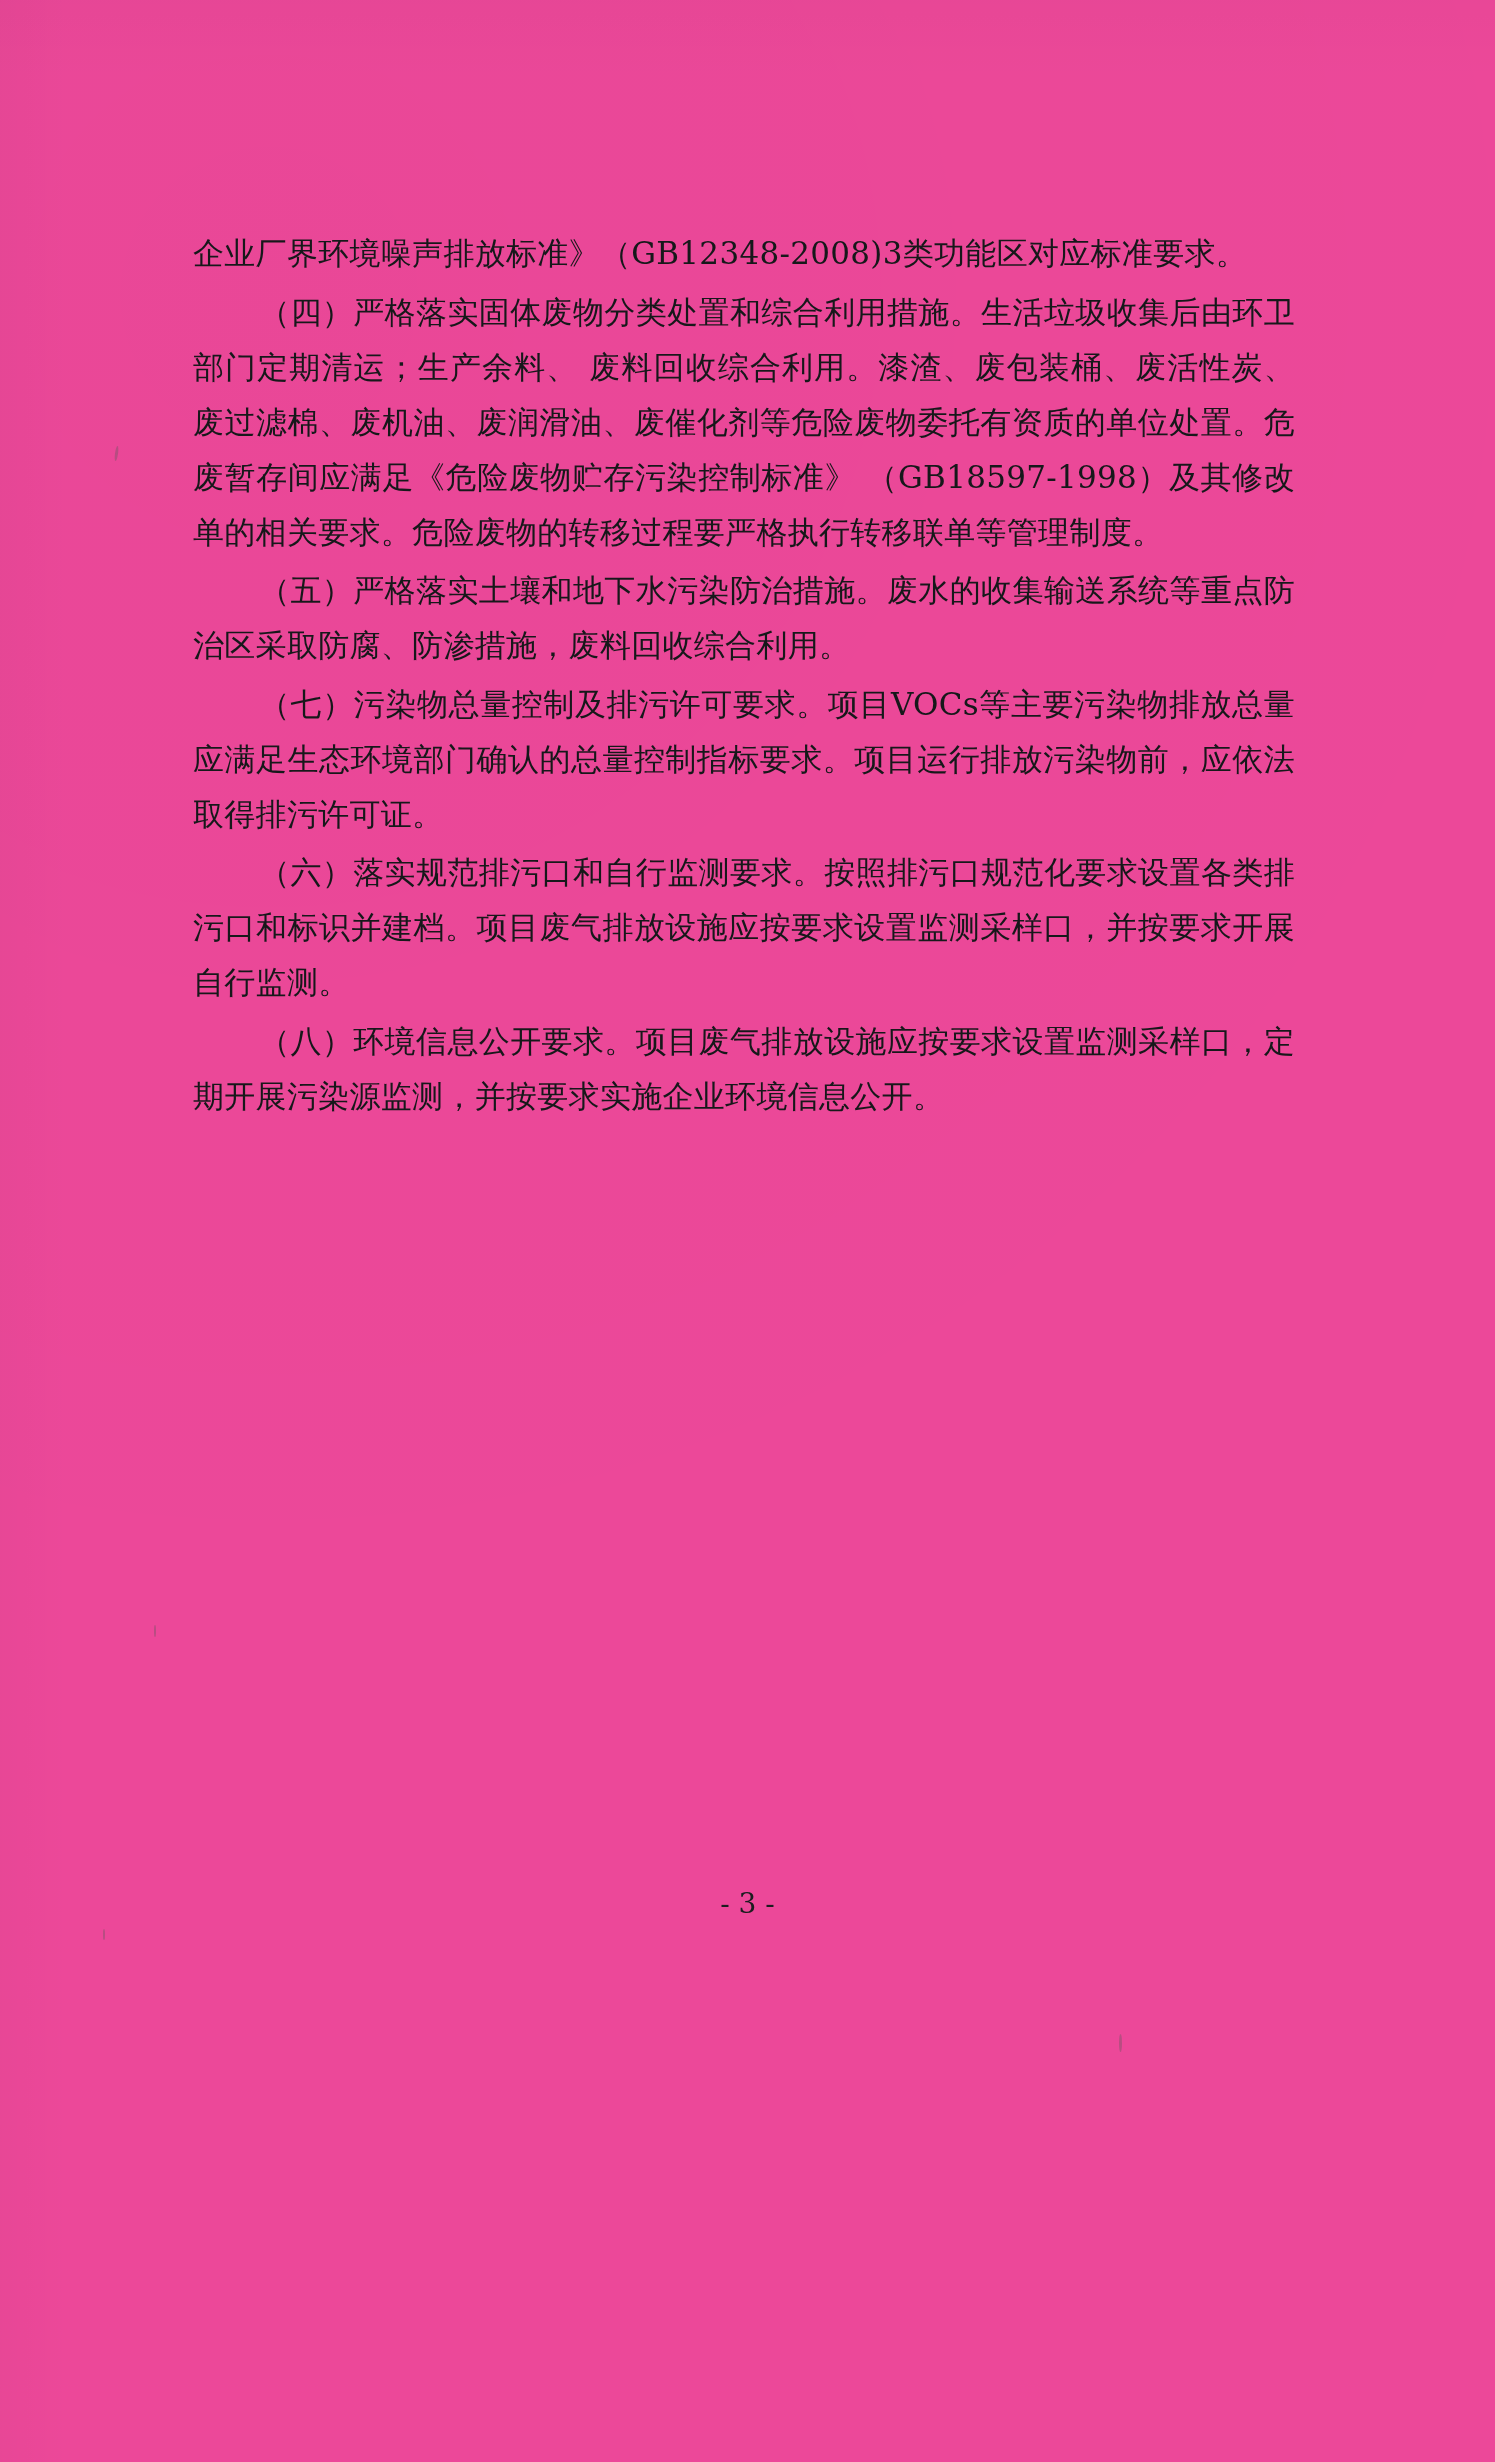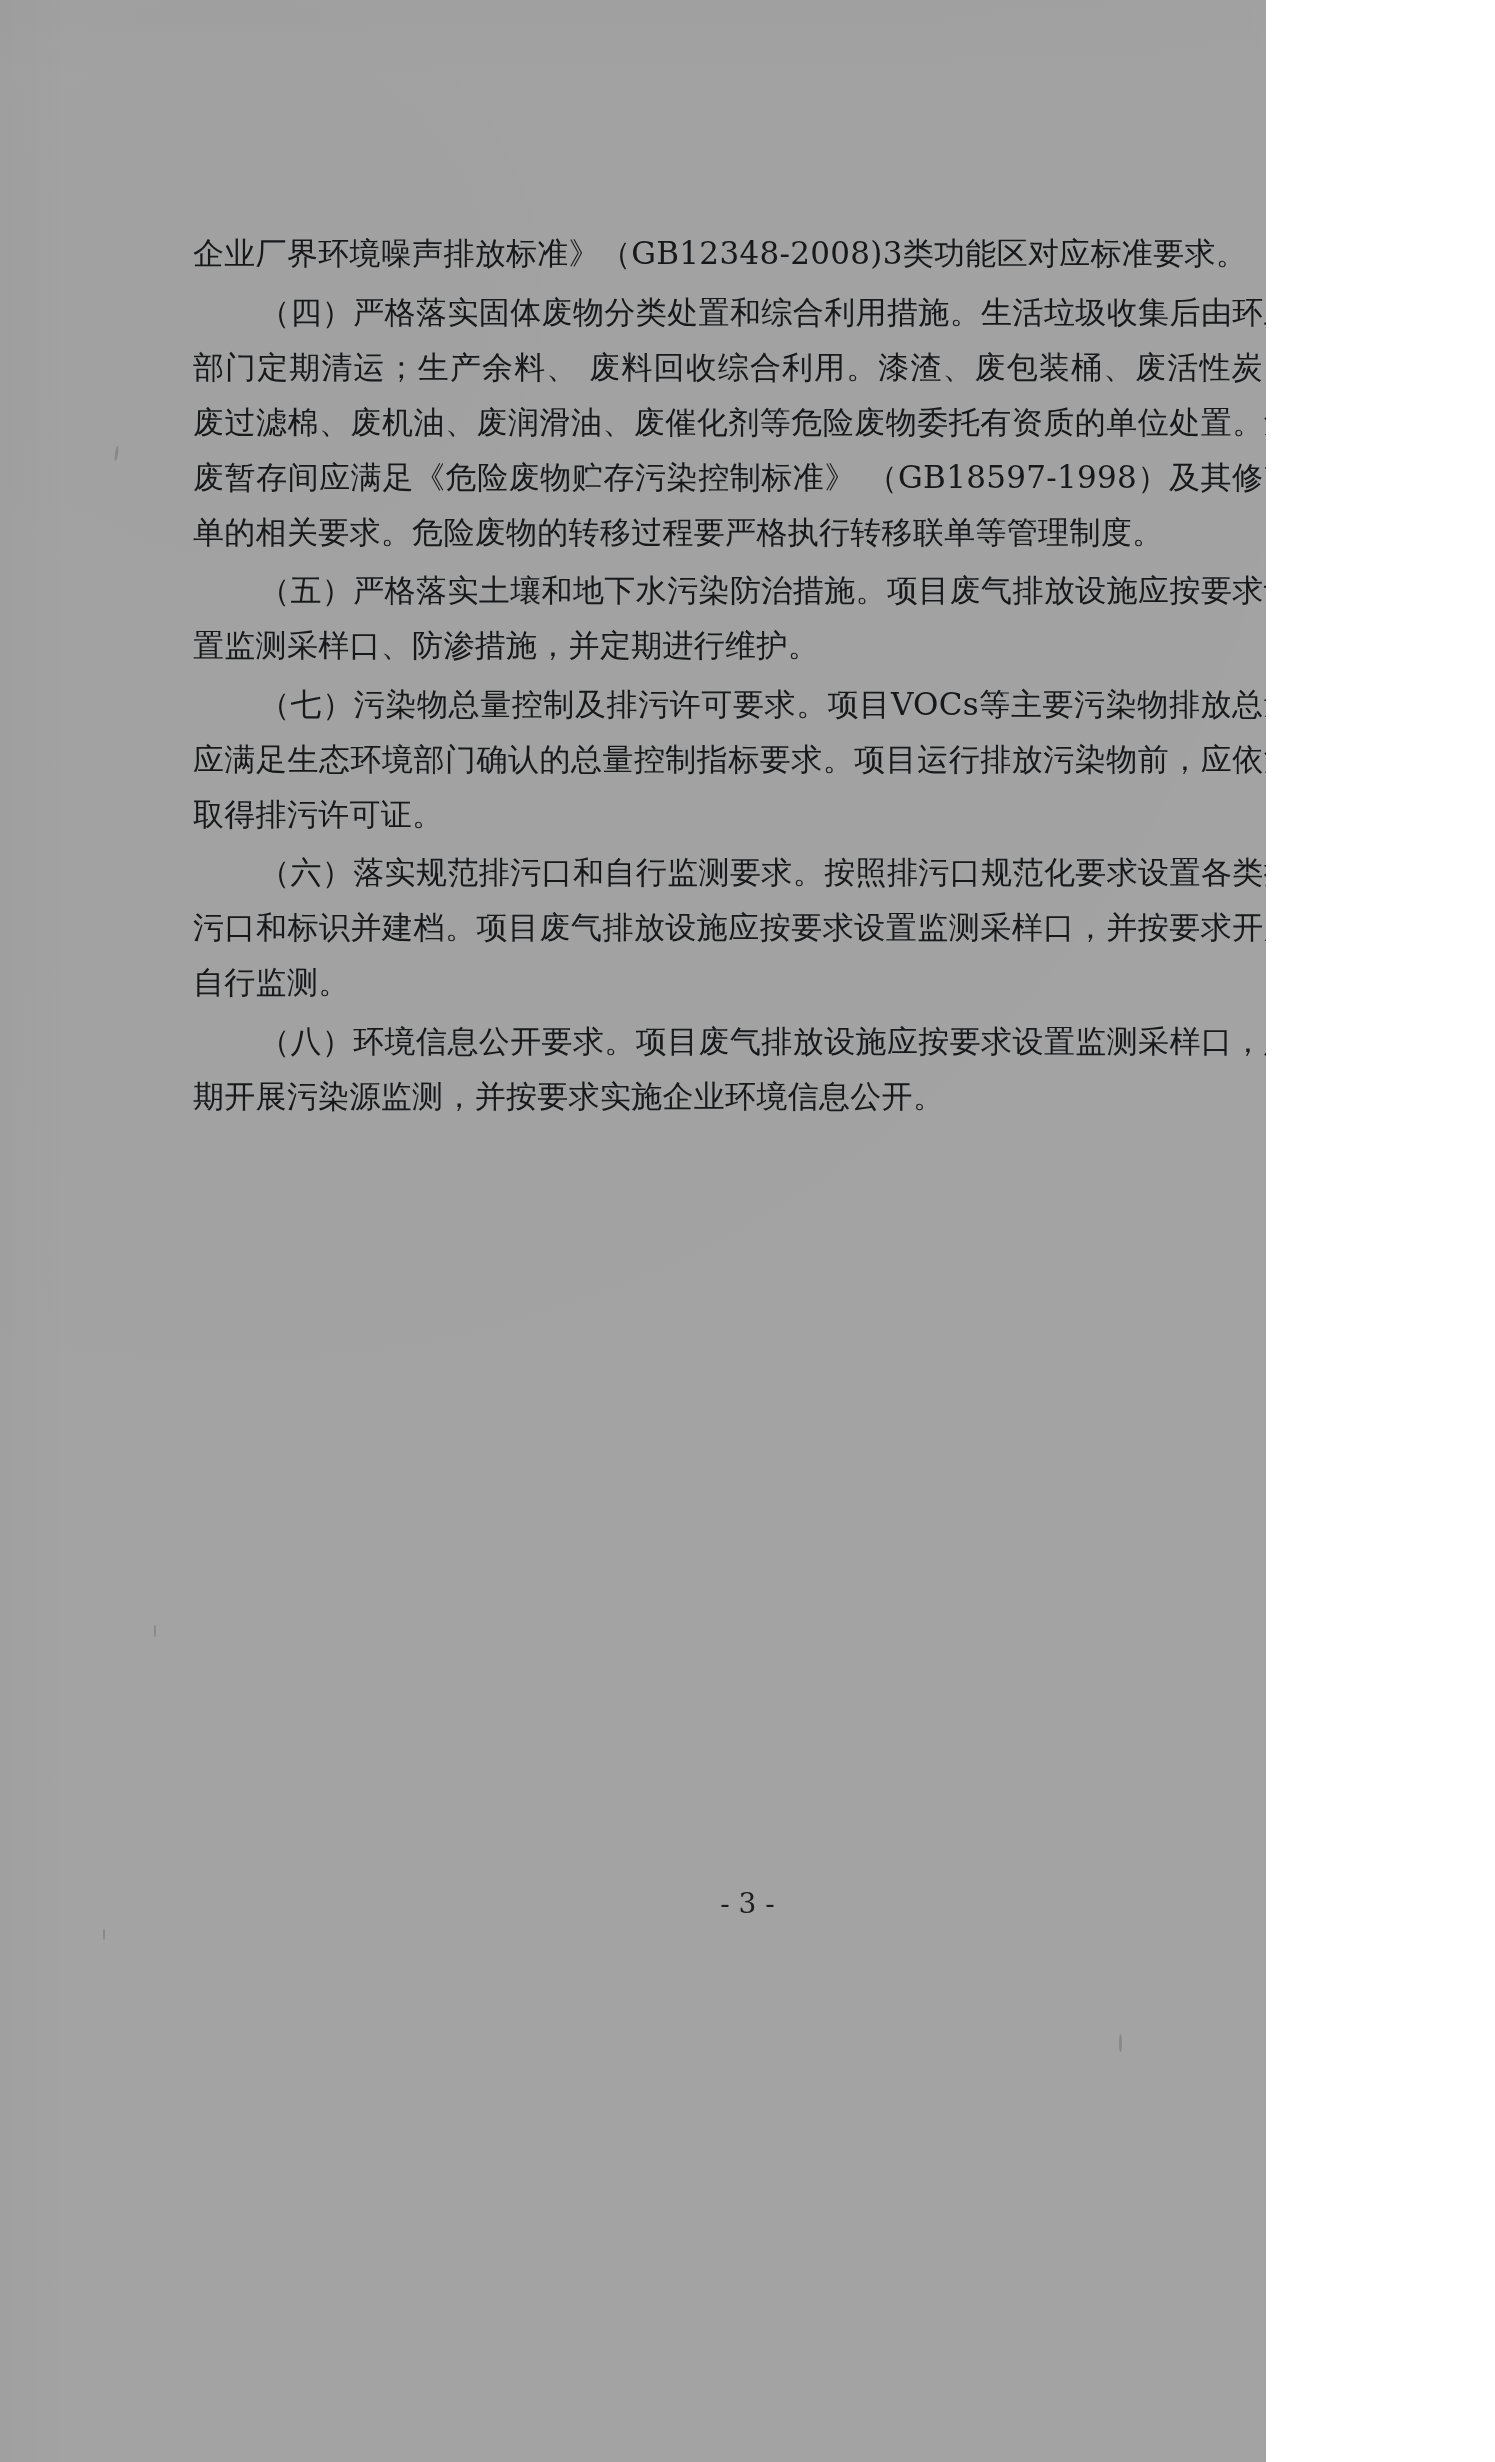--- a/index.html
+++ b/index.html
@@ -9,9 +9,9 @@
   }
   .page {
     position: relative;
-    width: 1266px;
+    width: 1495px;
     height: 2462px;
-    background: #a3a3a3;
+    background: #ec4899;
     overflow: hidden;
     font-family: "DejaVu Serif", "Liberation Serif", serif;
   }

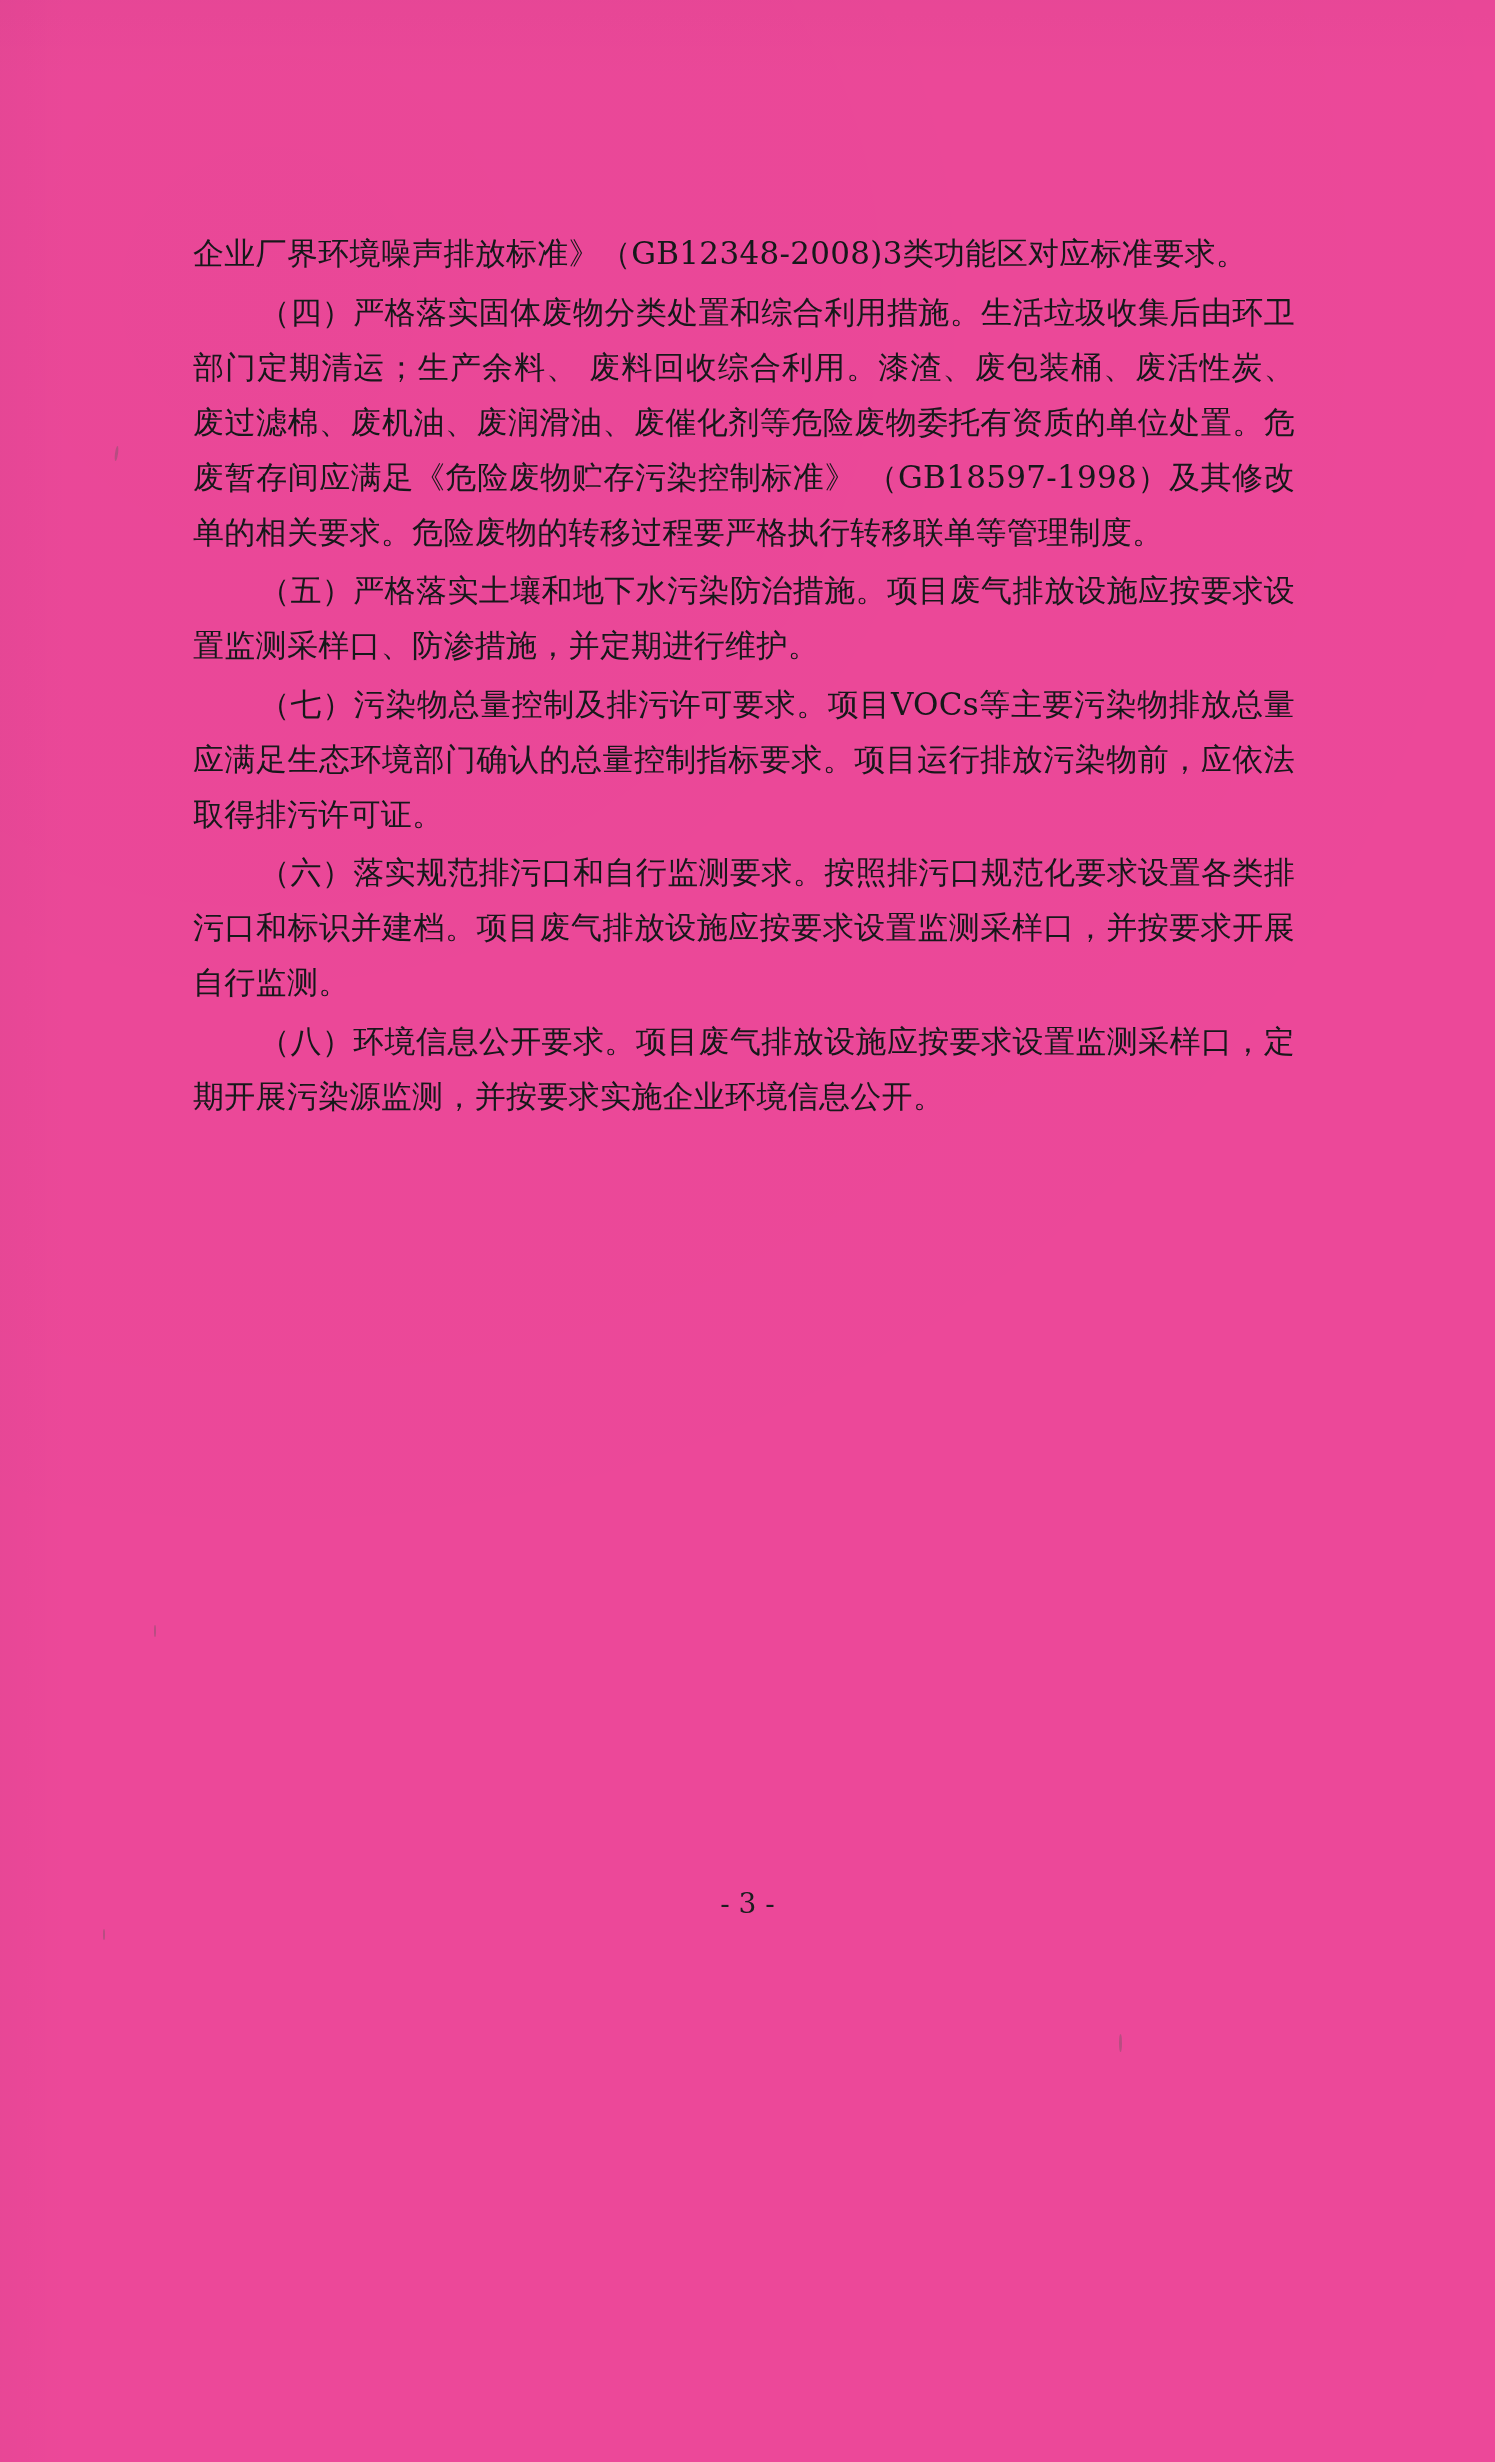--- a/index.html
+++ b/index.html
@@ -76,7 +76,7 @@
   <div class="body-text">
     <p class="para">企业厂界环境噪声排放标准》（GB12348-2008)3类功能区对应标准要求。</p>
     <p class="para indent">（四）严格落实固体废物分类处置和综合利用措施。生活垃圾收集后由环卫部门定期清运；生产余料、 废料回收综合利用。漆渣、废包装桶、废活性炭、废过滤棉、废机油、废润滑油、废催化剂等危险废物委托有资质的单位处置。危废暂存间应满足《危险废物贮存污染控制标准》 （GB18597-1998）及其修改单的相关要求。危险废物的转移过程要严格执行转移联单等管理制度。</p>
-    <p class="para indent">（五）严格落实土壤和地下水污染防治措施。项目废气排放设施应按要求设置监测采样口、防渗措施，并定期进行维护。</p>
+    <p class="para indent">（五）严格落实土壤和地下水污染防治措施。废水的收集输送系统等重点防治区采取防腐、防渗措施，废料回收综合利用。</p>
     <p class="para indent">（七）污染物总量控制及排污许可要求。项目VOCs等主要污染物排放总量应满足生态环境部门确认的总量控制指标要求。项目运行排放污染物前，应依法取得排污许可证。</p>
     <p class="para indent">（六）落实规范排污口和自行监测要求。按照排污口规范化要求设置各类排污口和标识并建档。项目废气排放设施应按要求设置监测采样口，并按要求开展自行监测。</p>
     <p class="para indent">（八）环境信息公开要求。项目废气排放设施应按要求设置监测采样口，定期开展污染源监测，并按要求实施企业环境信息公开。</p>

